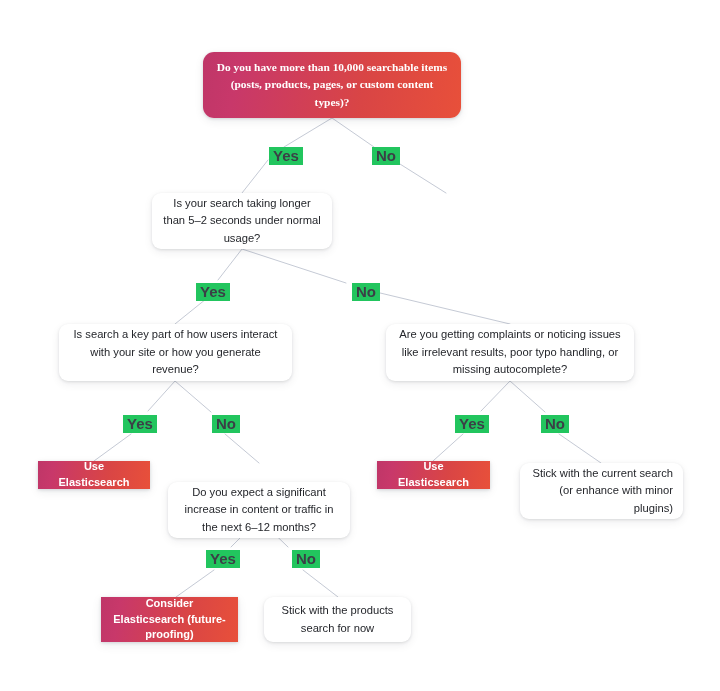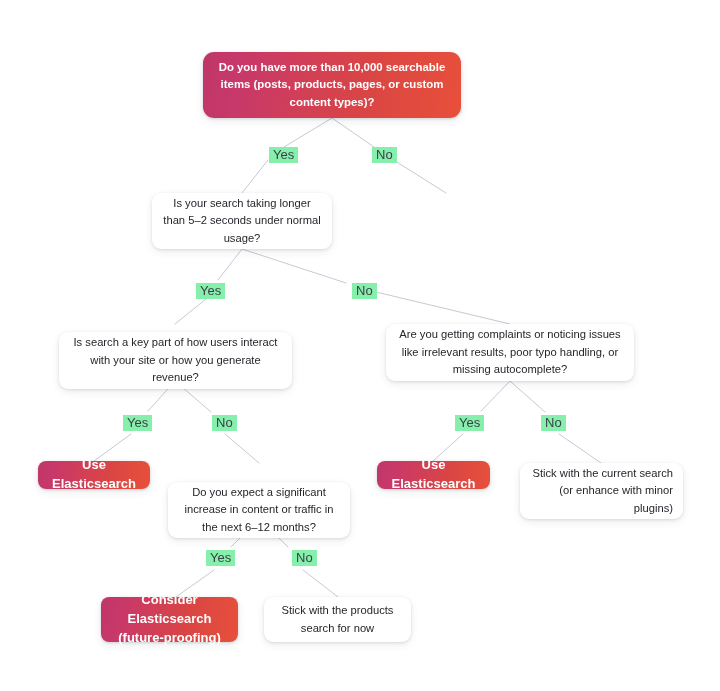--- a/index.html
+++ b/index.html
@@ -57,6 +57,7 @@
     line-height: 1.55;
     font-weight: 700;
     border-radius: 11px;
+    font-family: Liberation Serif, serif;
   }
   .node.grad.pill {
     font-size: 13px;

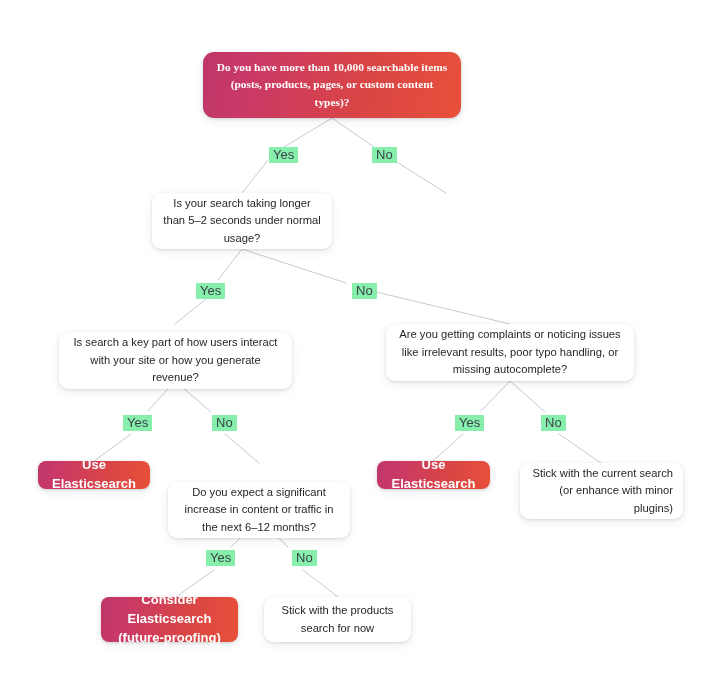--- a/index.html
+++ b/index.html
@@ -68,12 +68,13 @@
   }
   .edge-label {
     position: absolute;
-    font-size: 13px;
+    font-size: 15px;
     color: #3b3f46;
     white-space: nowrap;
-    background: #86efac;
+    background: #22c55e;
     padding: 0 4px;
     line-height: 1.2;
+    font-weight: bold;
   }
 </style>
 </head>

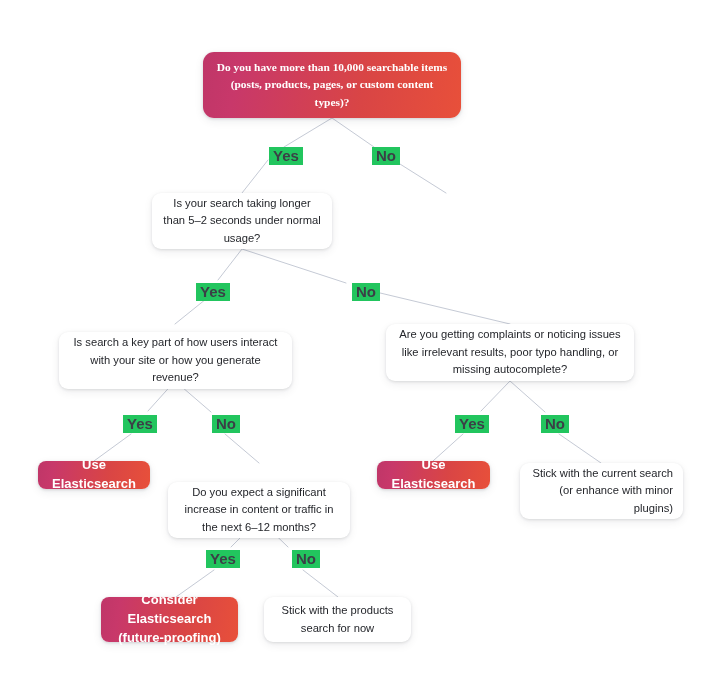--- a/index.html
+++ b/index.html
@@ -132,7 +132,7 @@
   <div class="edge-label" style="left:196px; top:283px;">Yes</div>
   <div class="edge-label" style="left:352px; top:283px;">No</div>
 
-  <div class="node card" style="left:59px; top:332px; width:233px; height:57px;">
+  <div class="node card" style="left:59px; top:324px; width:233px; height:57px;">
     <span>Is search a key part of how users interact with your site or how you generate revenue?</span>
   </div>
 

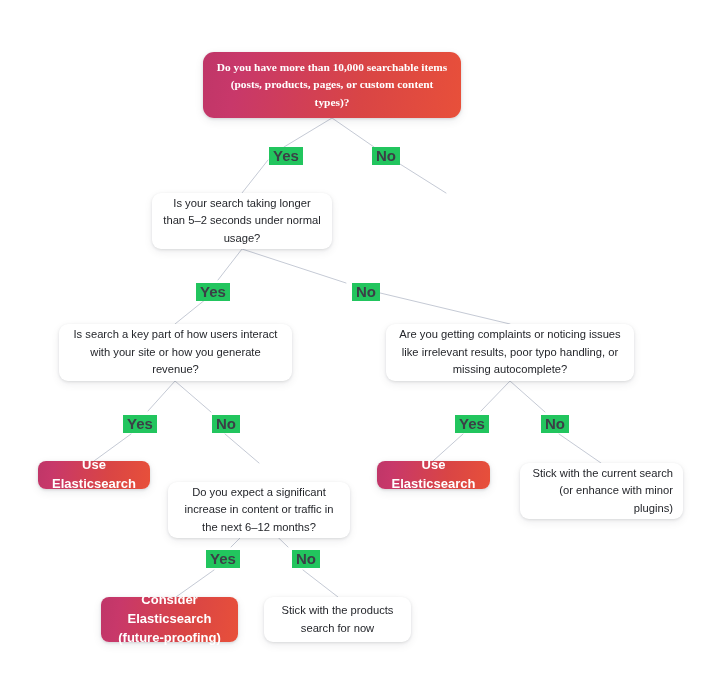--- a/index.html
+++ b/index.html
@@ -60,10 +60,10 @@
     font-family: Liberation Serif, serif;
   }
   .node.grad.pill {
-    font-size: 13px;
+    font-size: 11px;
     line-height: 1.45;
     font-weight: 700;
-    border-radius: 8px;
+    border-radius: 0;
     justify-content: flex-end;
   }
   .edge-label {

